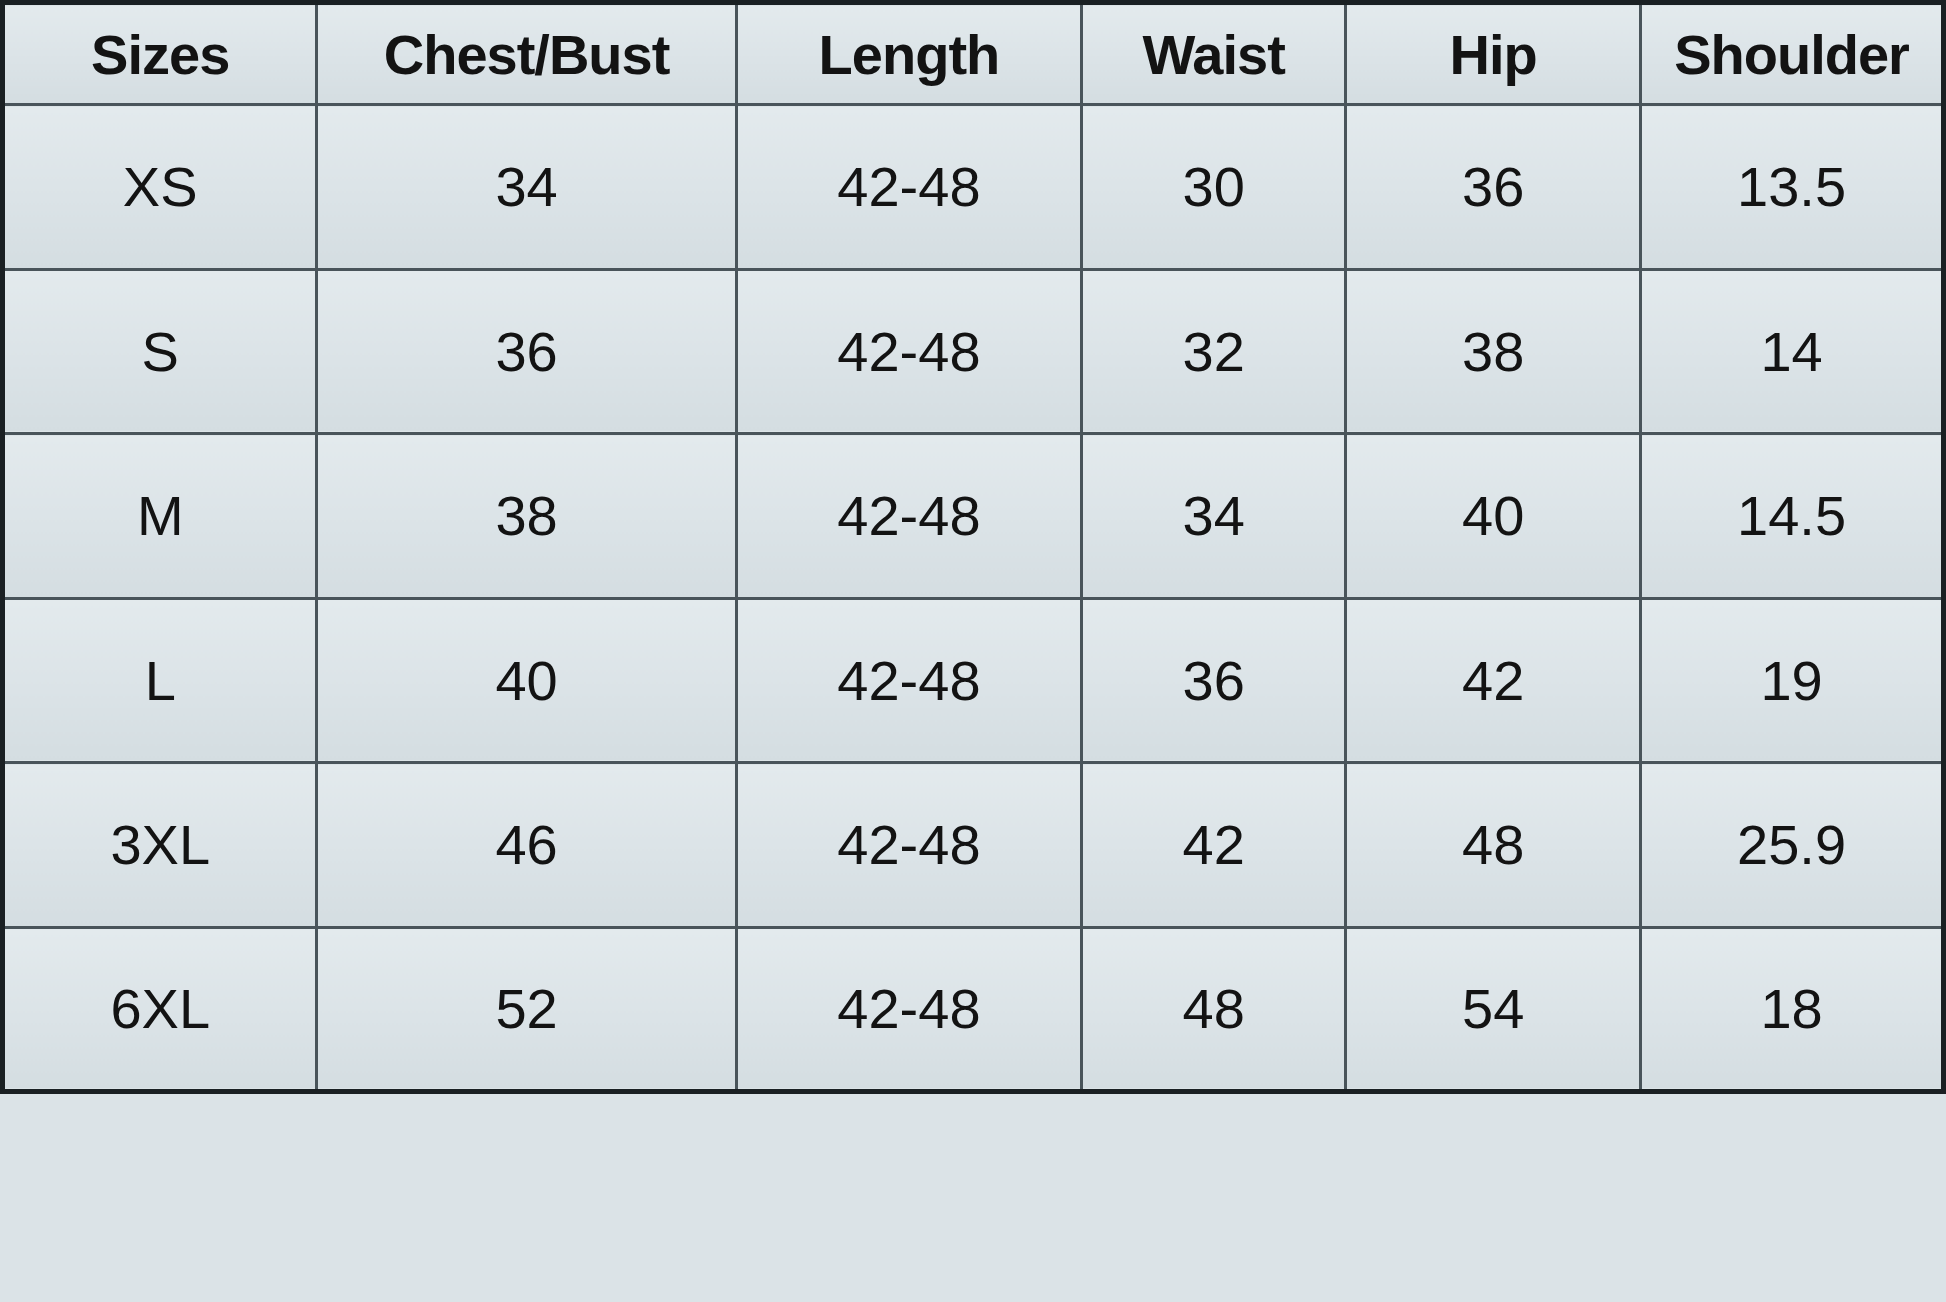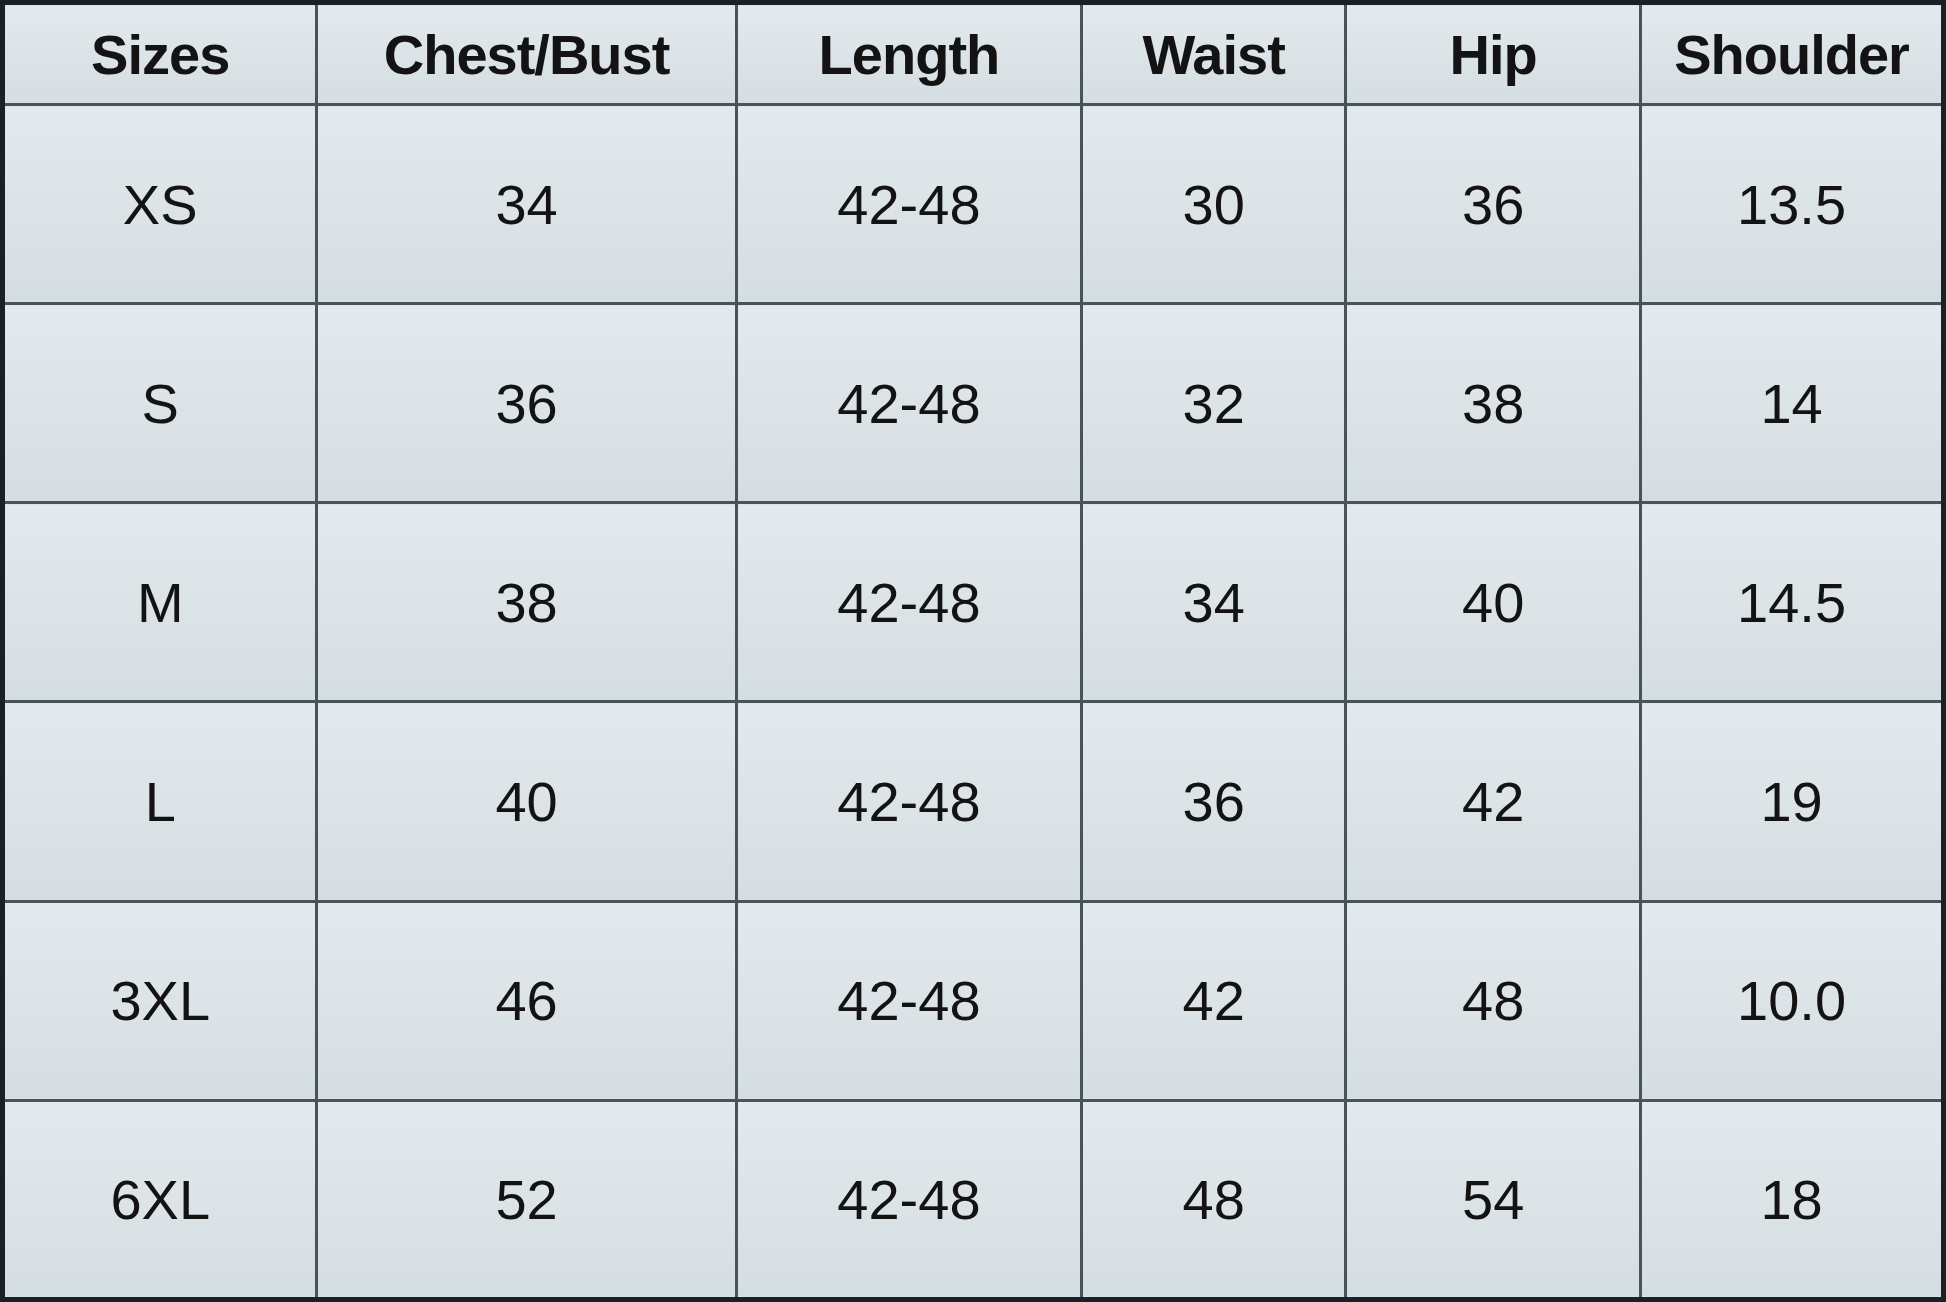--- a/index.html
+++ b/index.html
@@ -18,7 +18,7 @@
   }
   .size-chart-wrap{
     position:absolute;top:0;left:0;
-    width:1946px;height:1302px;
+    width:1946px;height:1094px;
     box-sizing:border-box;
   }
   table.size-chart{

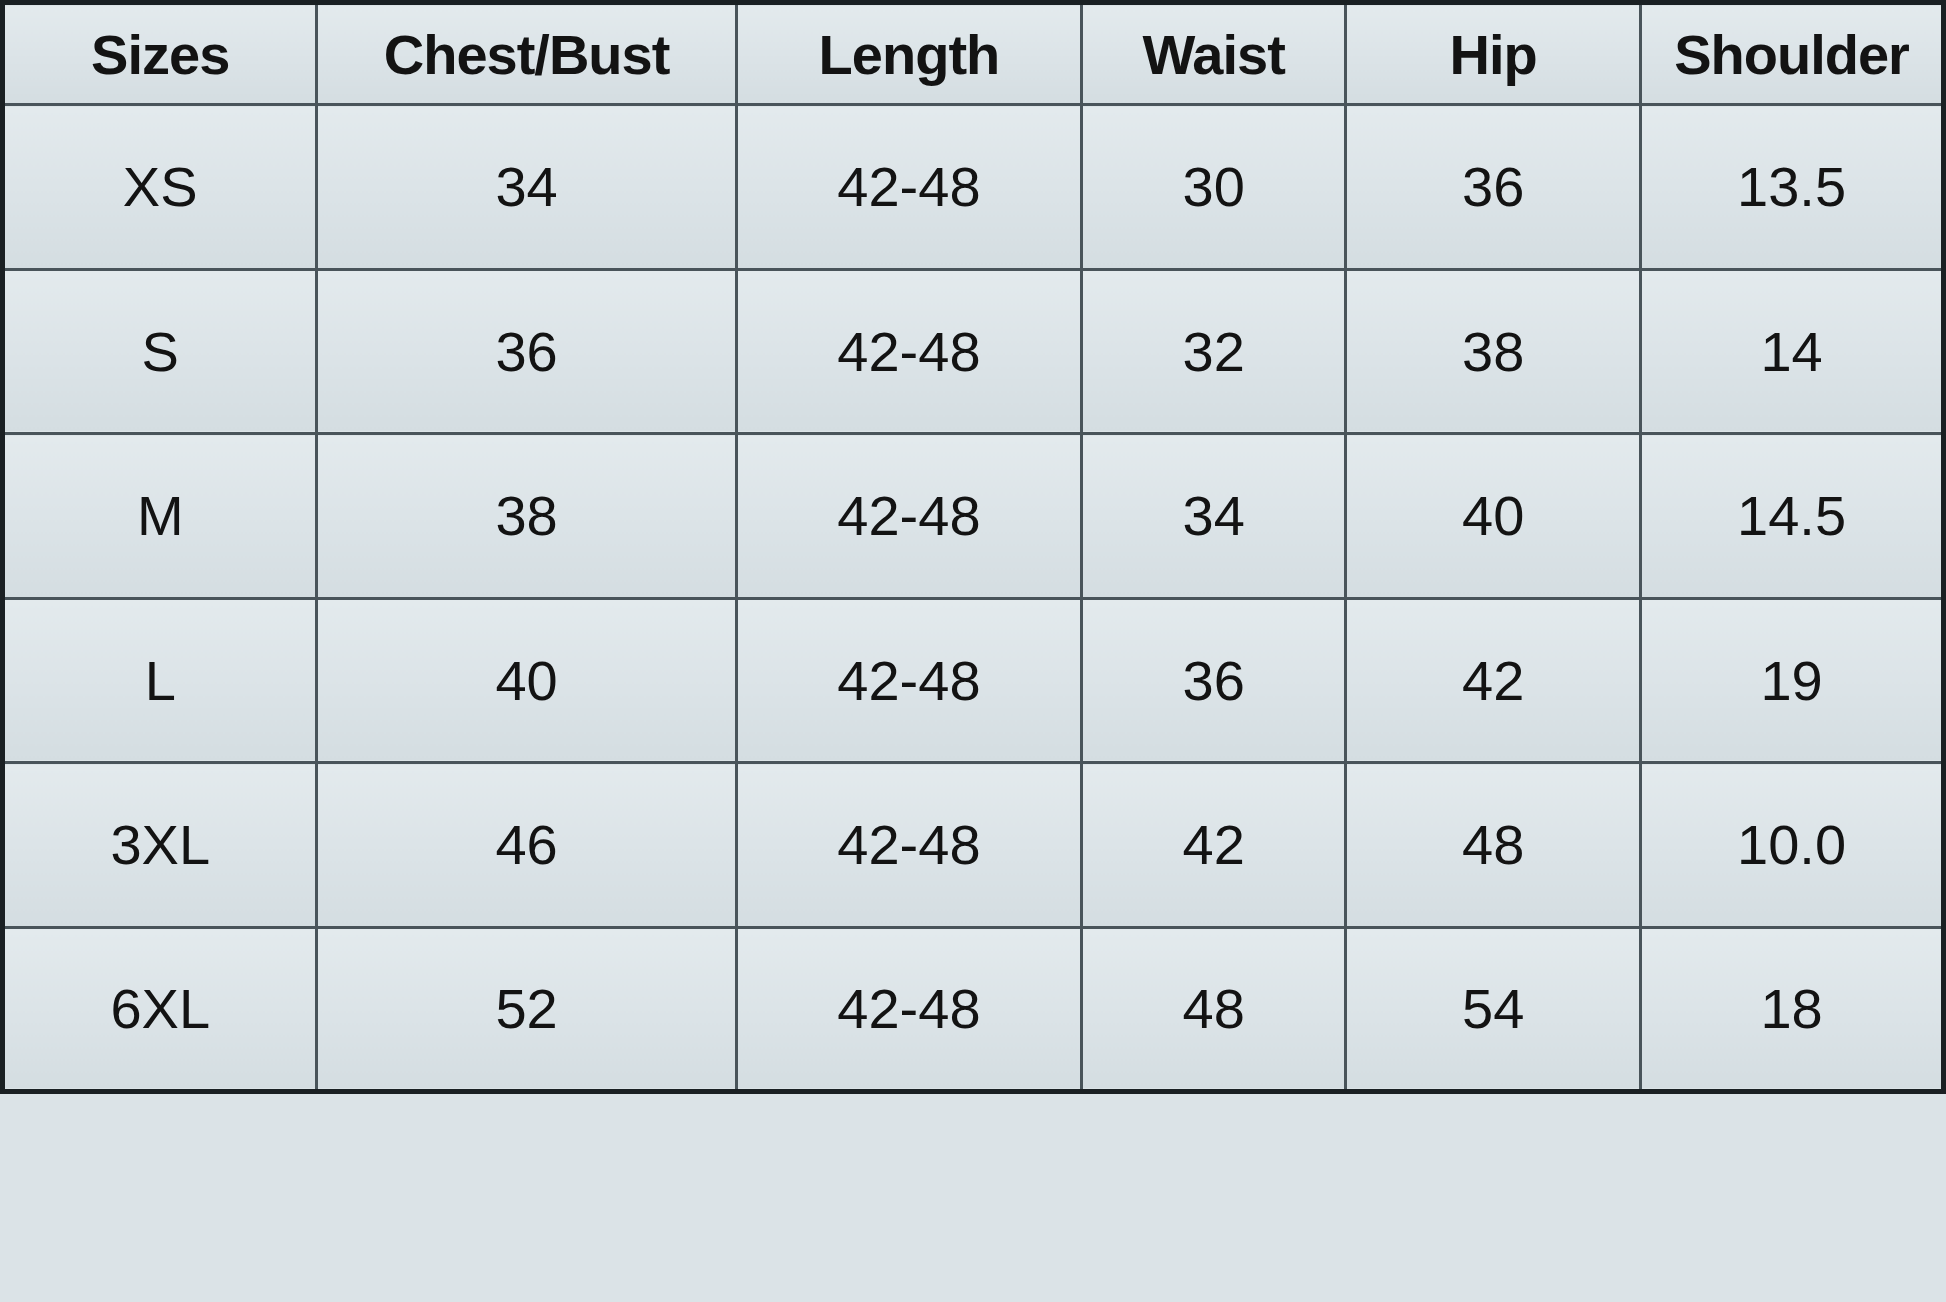--- a/index.html
+++ b/index.html
@@ -114,7 +114,7 @@
           <td>42-48</td>
           <td>42</td>
           <td>48</td>
-          <td>10.0</td>
+          <td>25.9</td>
         </tr>
         <tr>
           <td>6XL</td>

